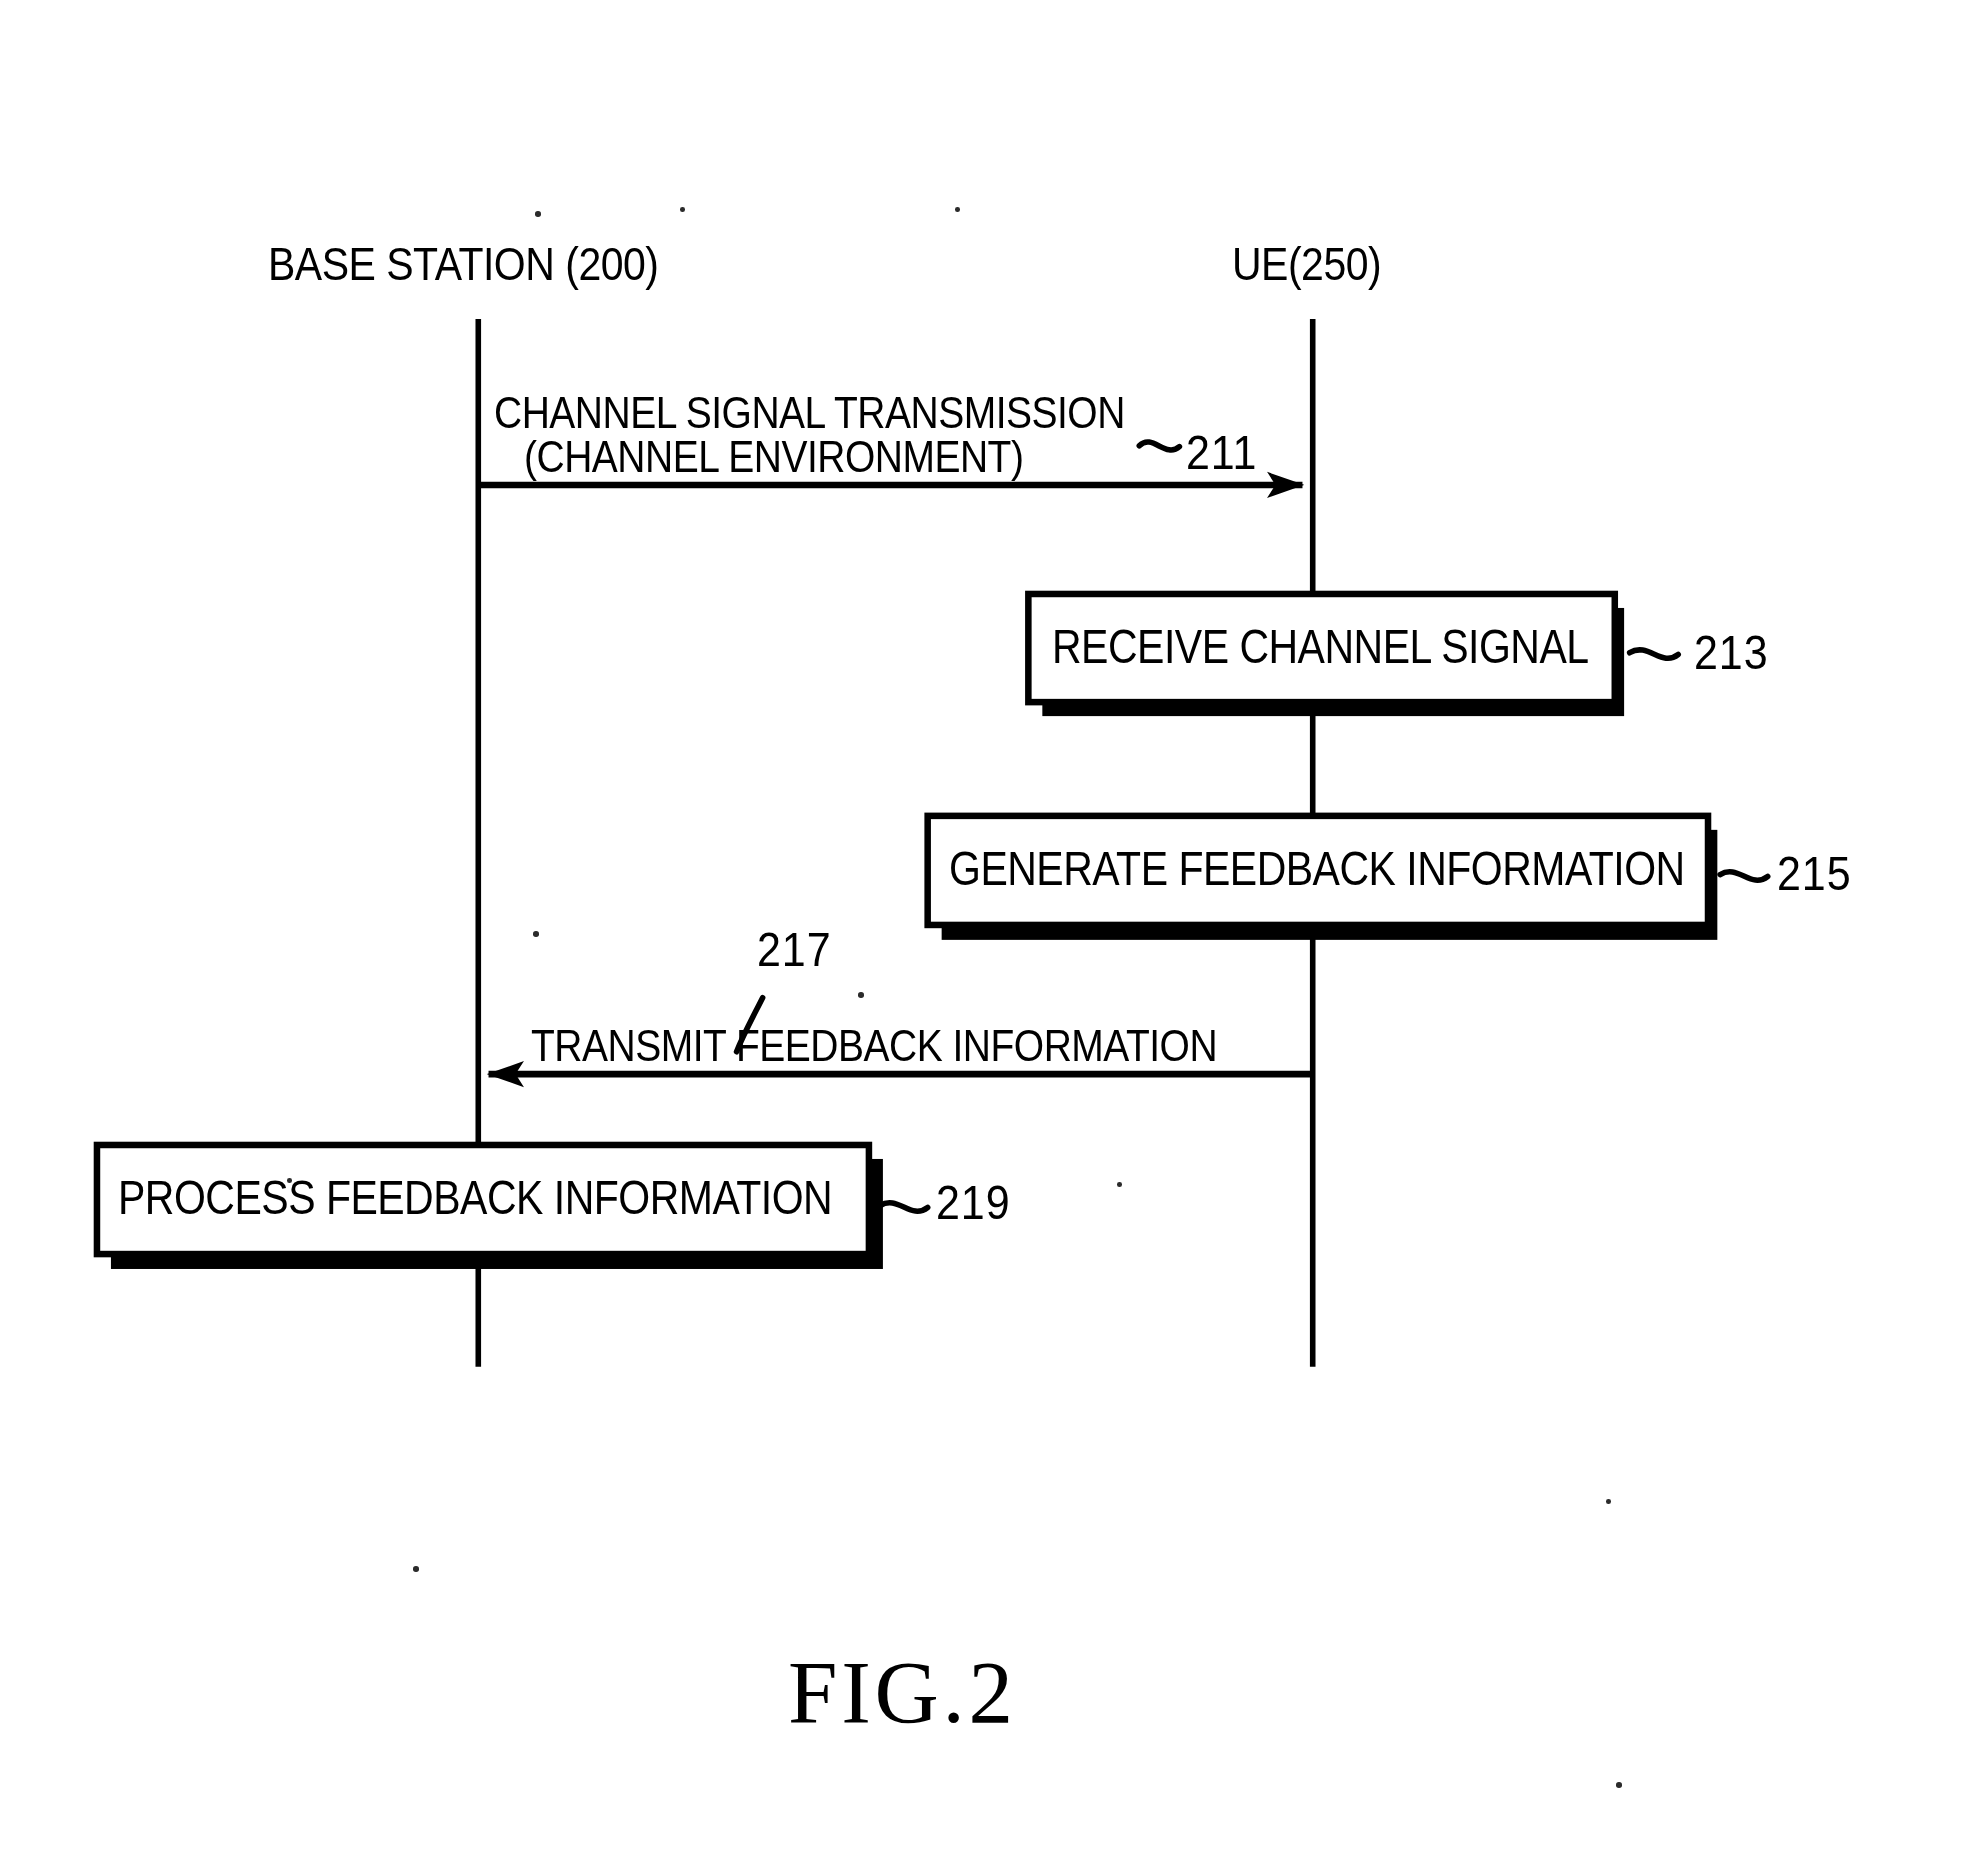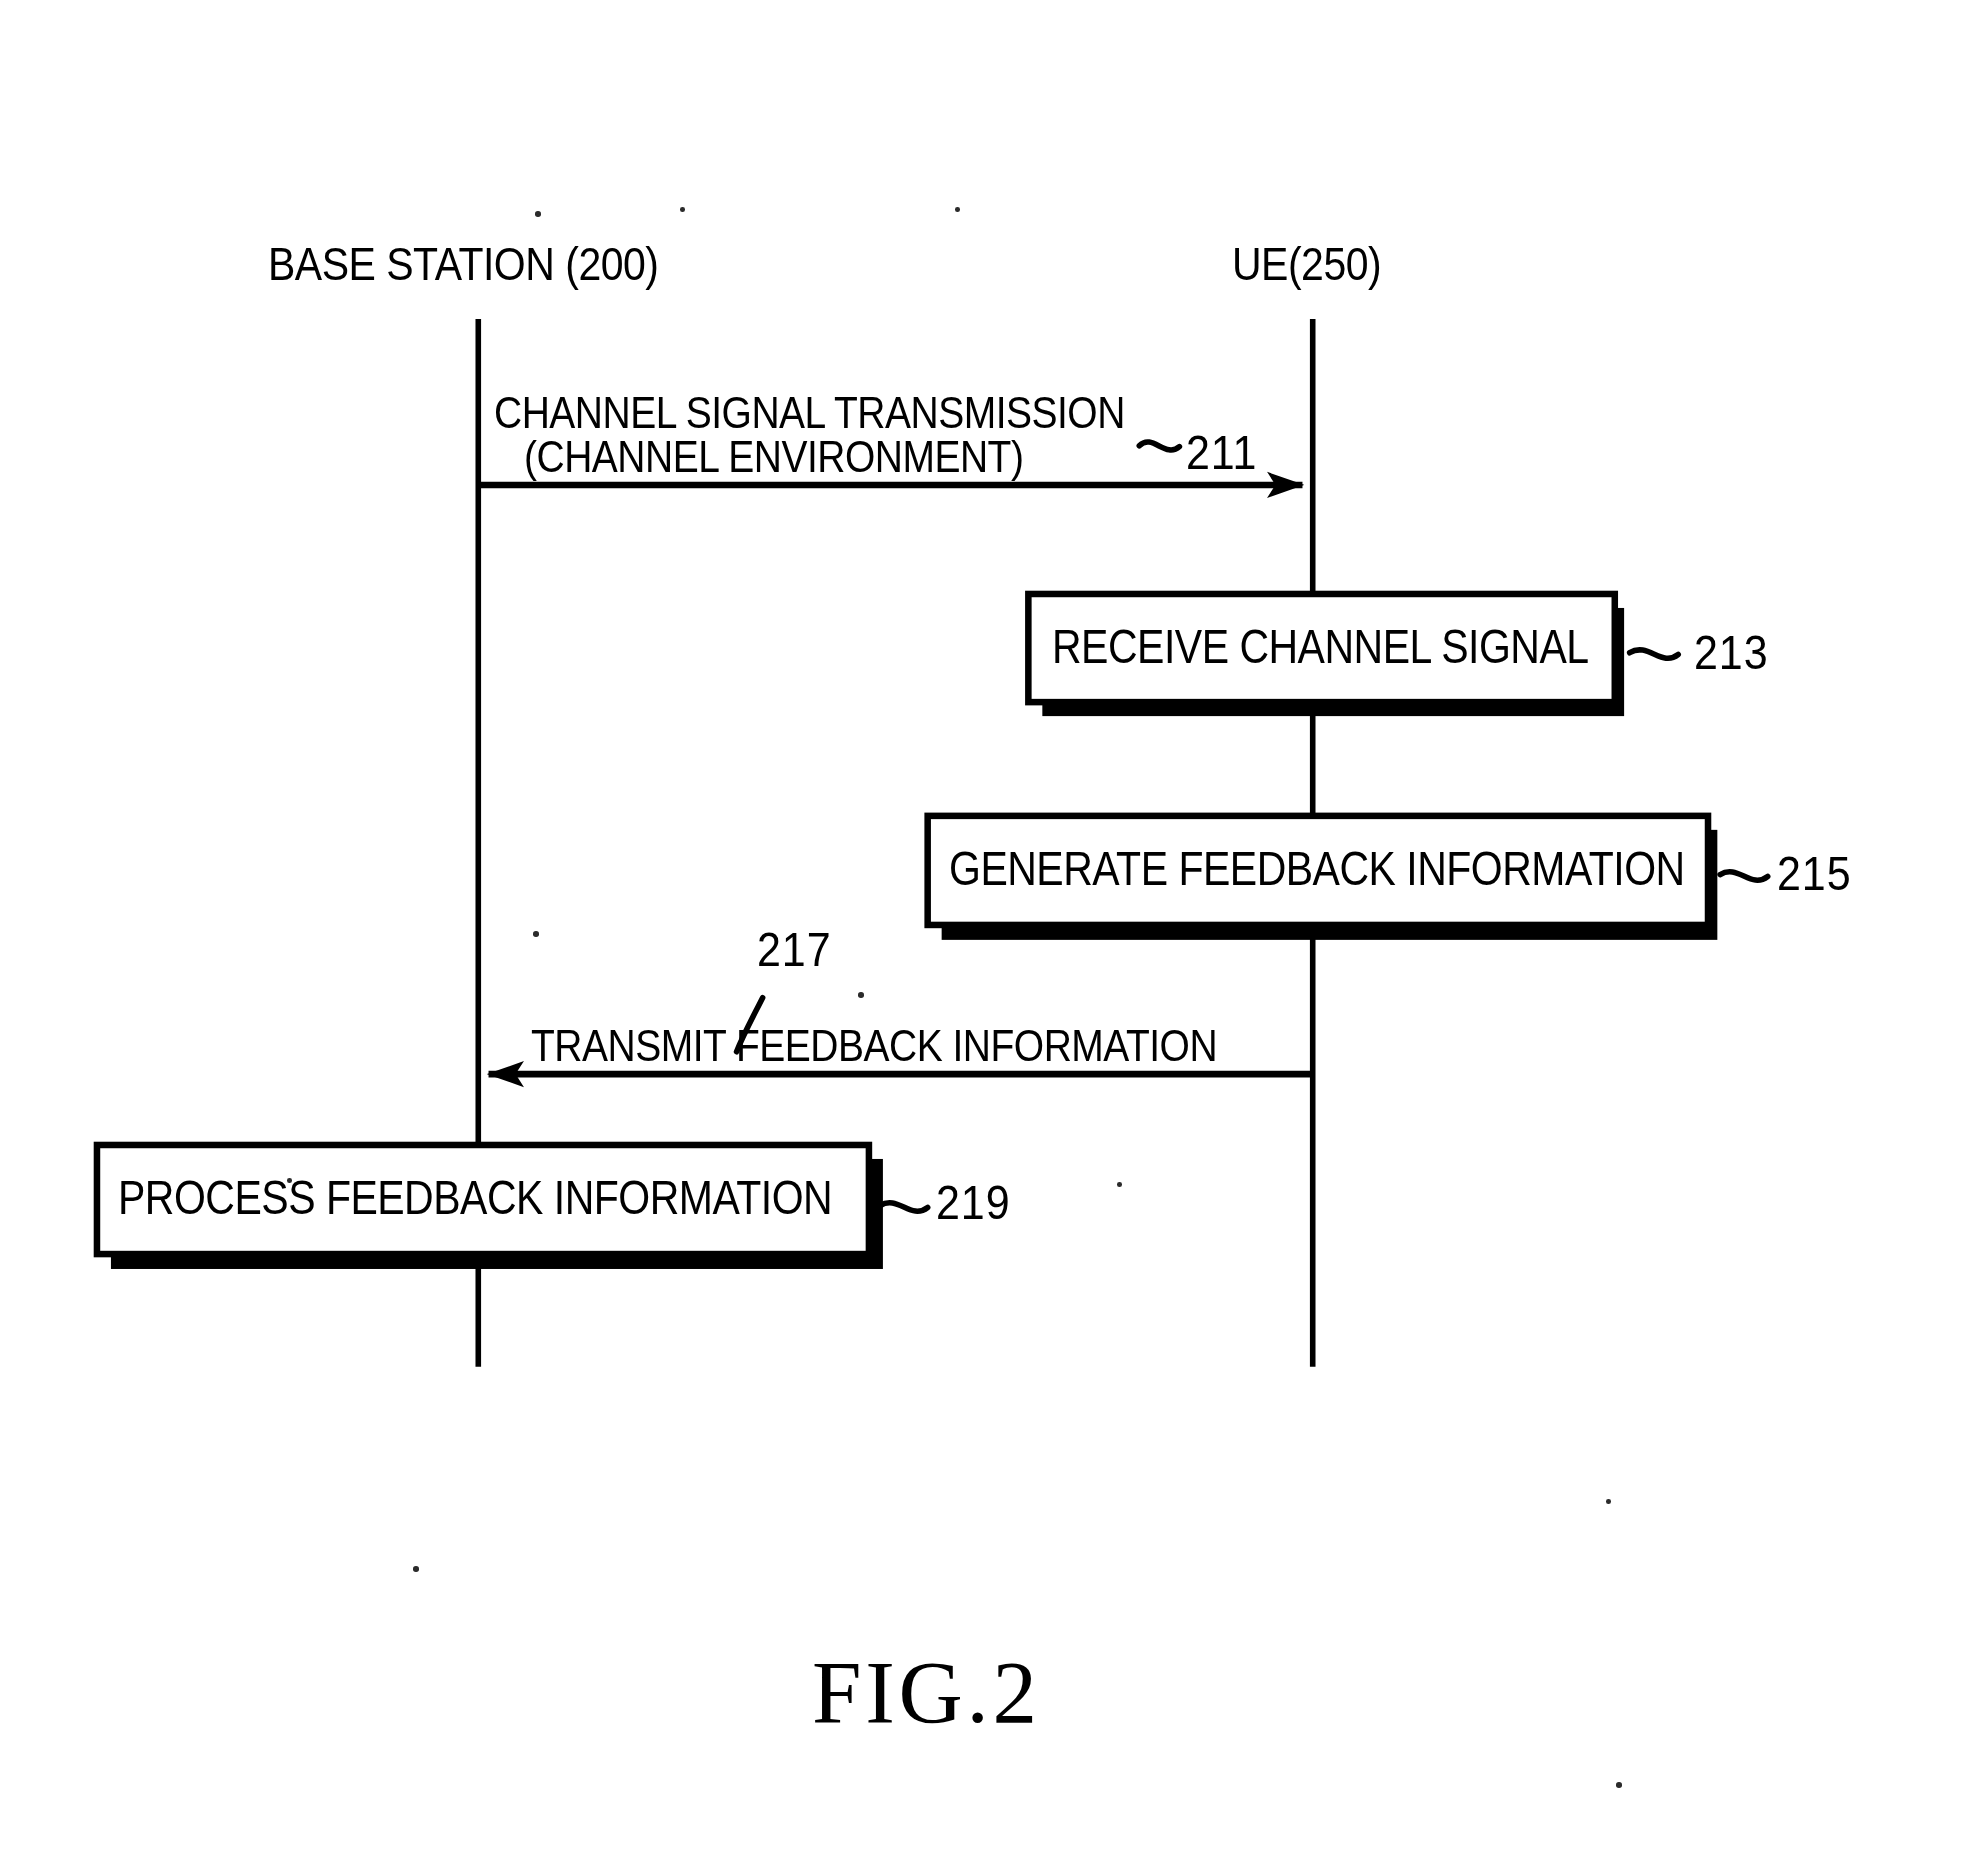--- a/index.html
+++ b/index.html
@@ -145,7 +145,7 @@
 
   <div class="txt ref-num" style="left:936px; top:1176px;">219</div>
 
-  <div class="fig-caption" style="left:788px; top:1641px;margin-left:24px;">FIG.2</div>
+  <div class="fig-caption" style="left:788px; top:1641px;">FIG.2</div>
 
   <div class="speck" style="left:535px; top:211px; width:5.6px; height:5.6px;"></div>
   <div class="speck" style="left:680px; top:207px; width:4.7px; height:4.7px;"></div>

